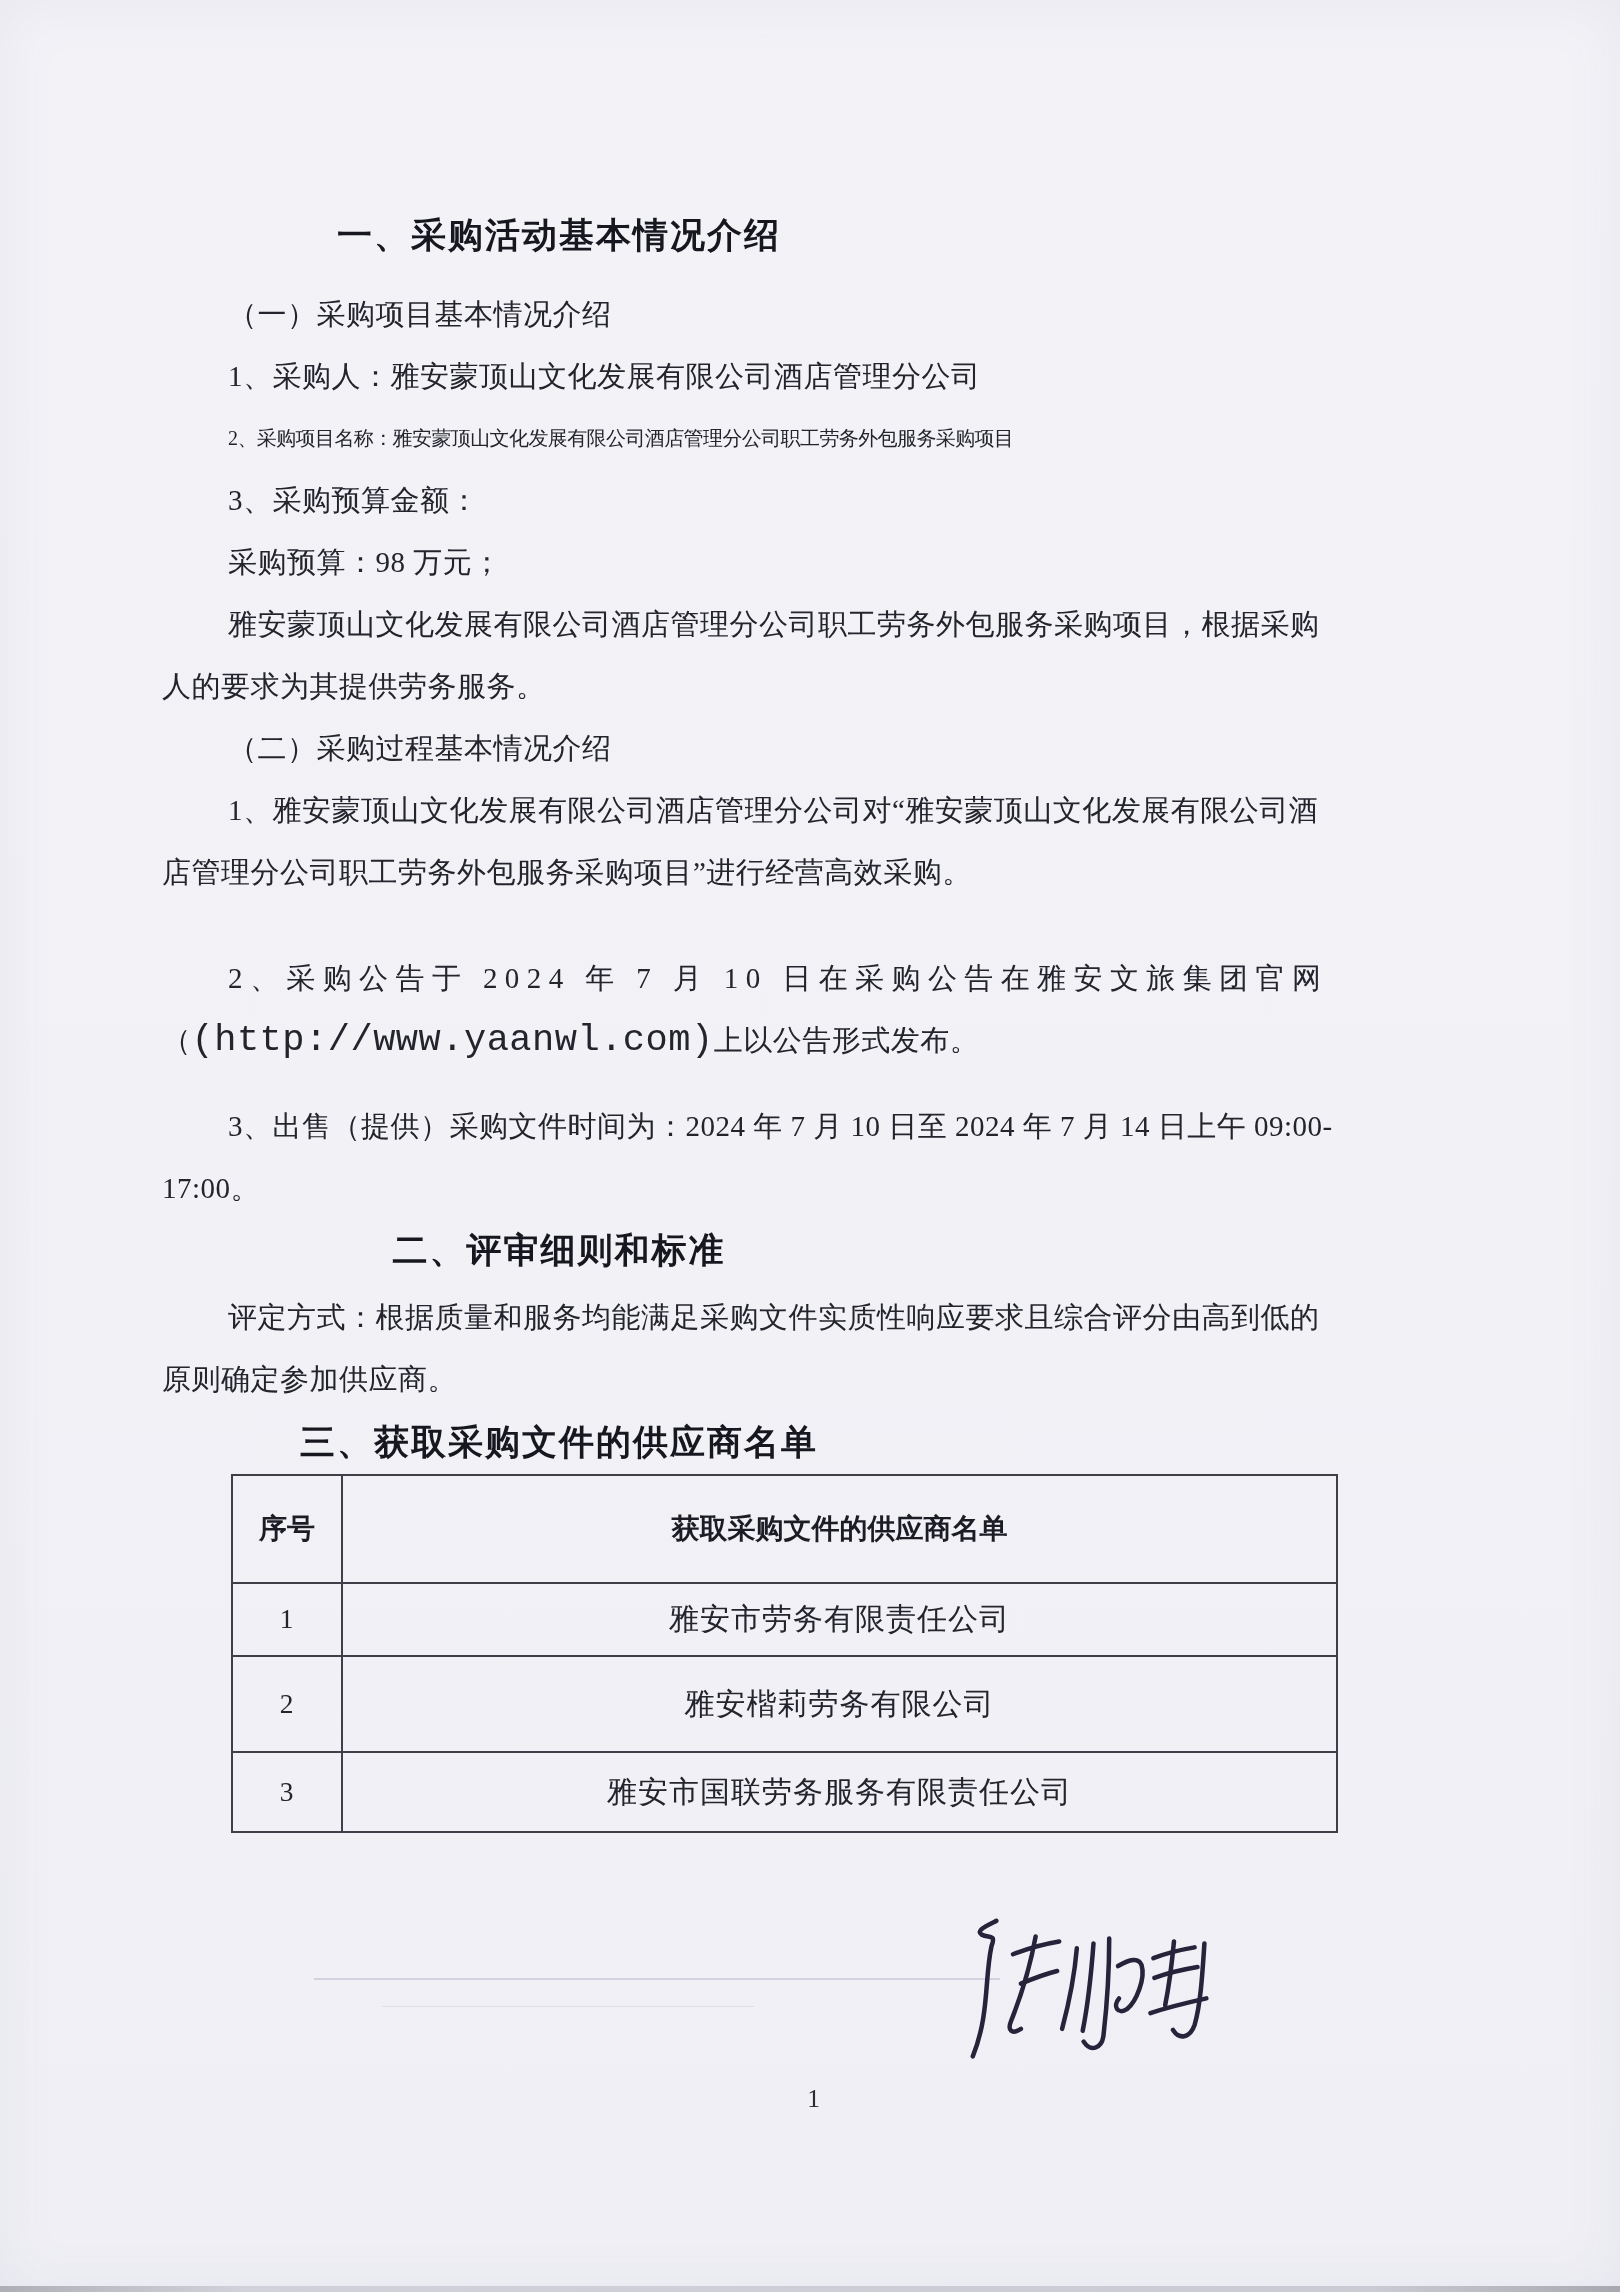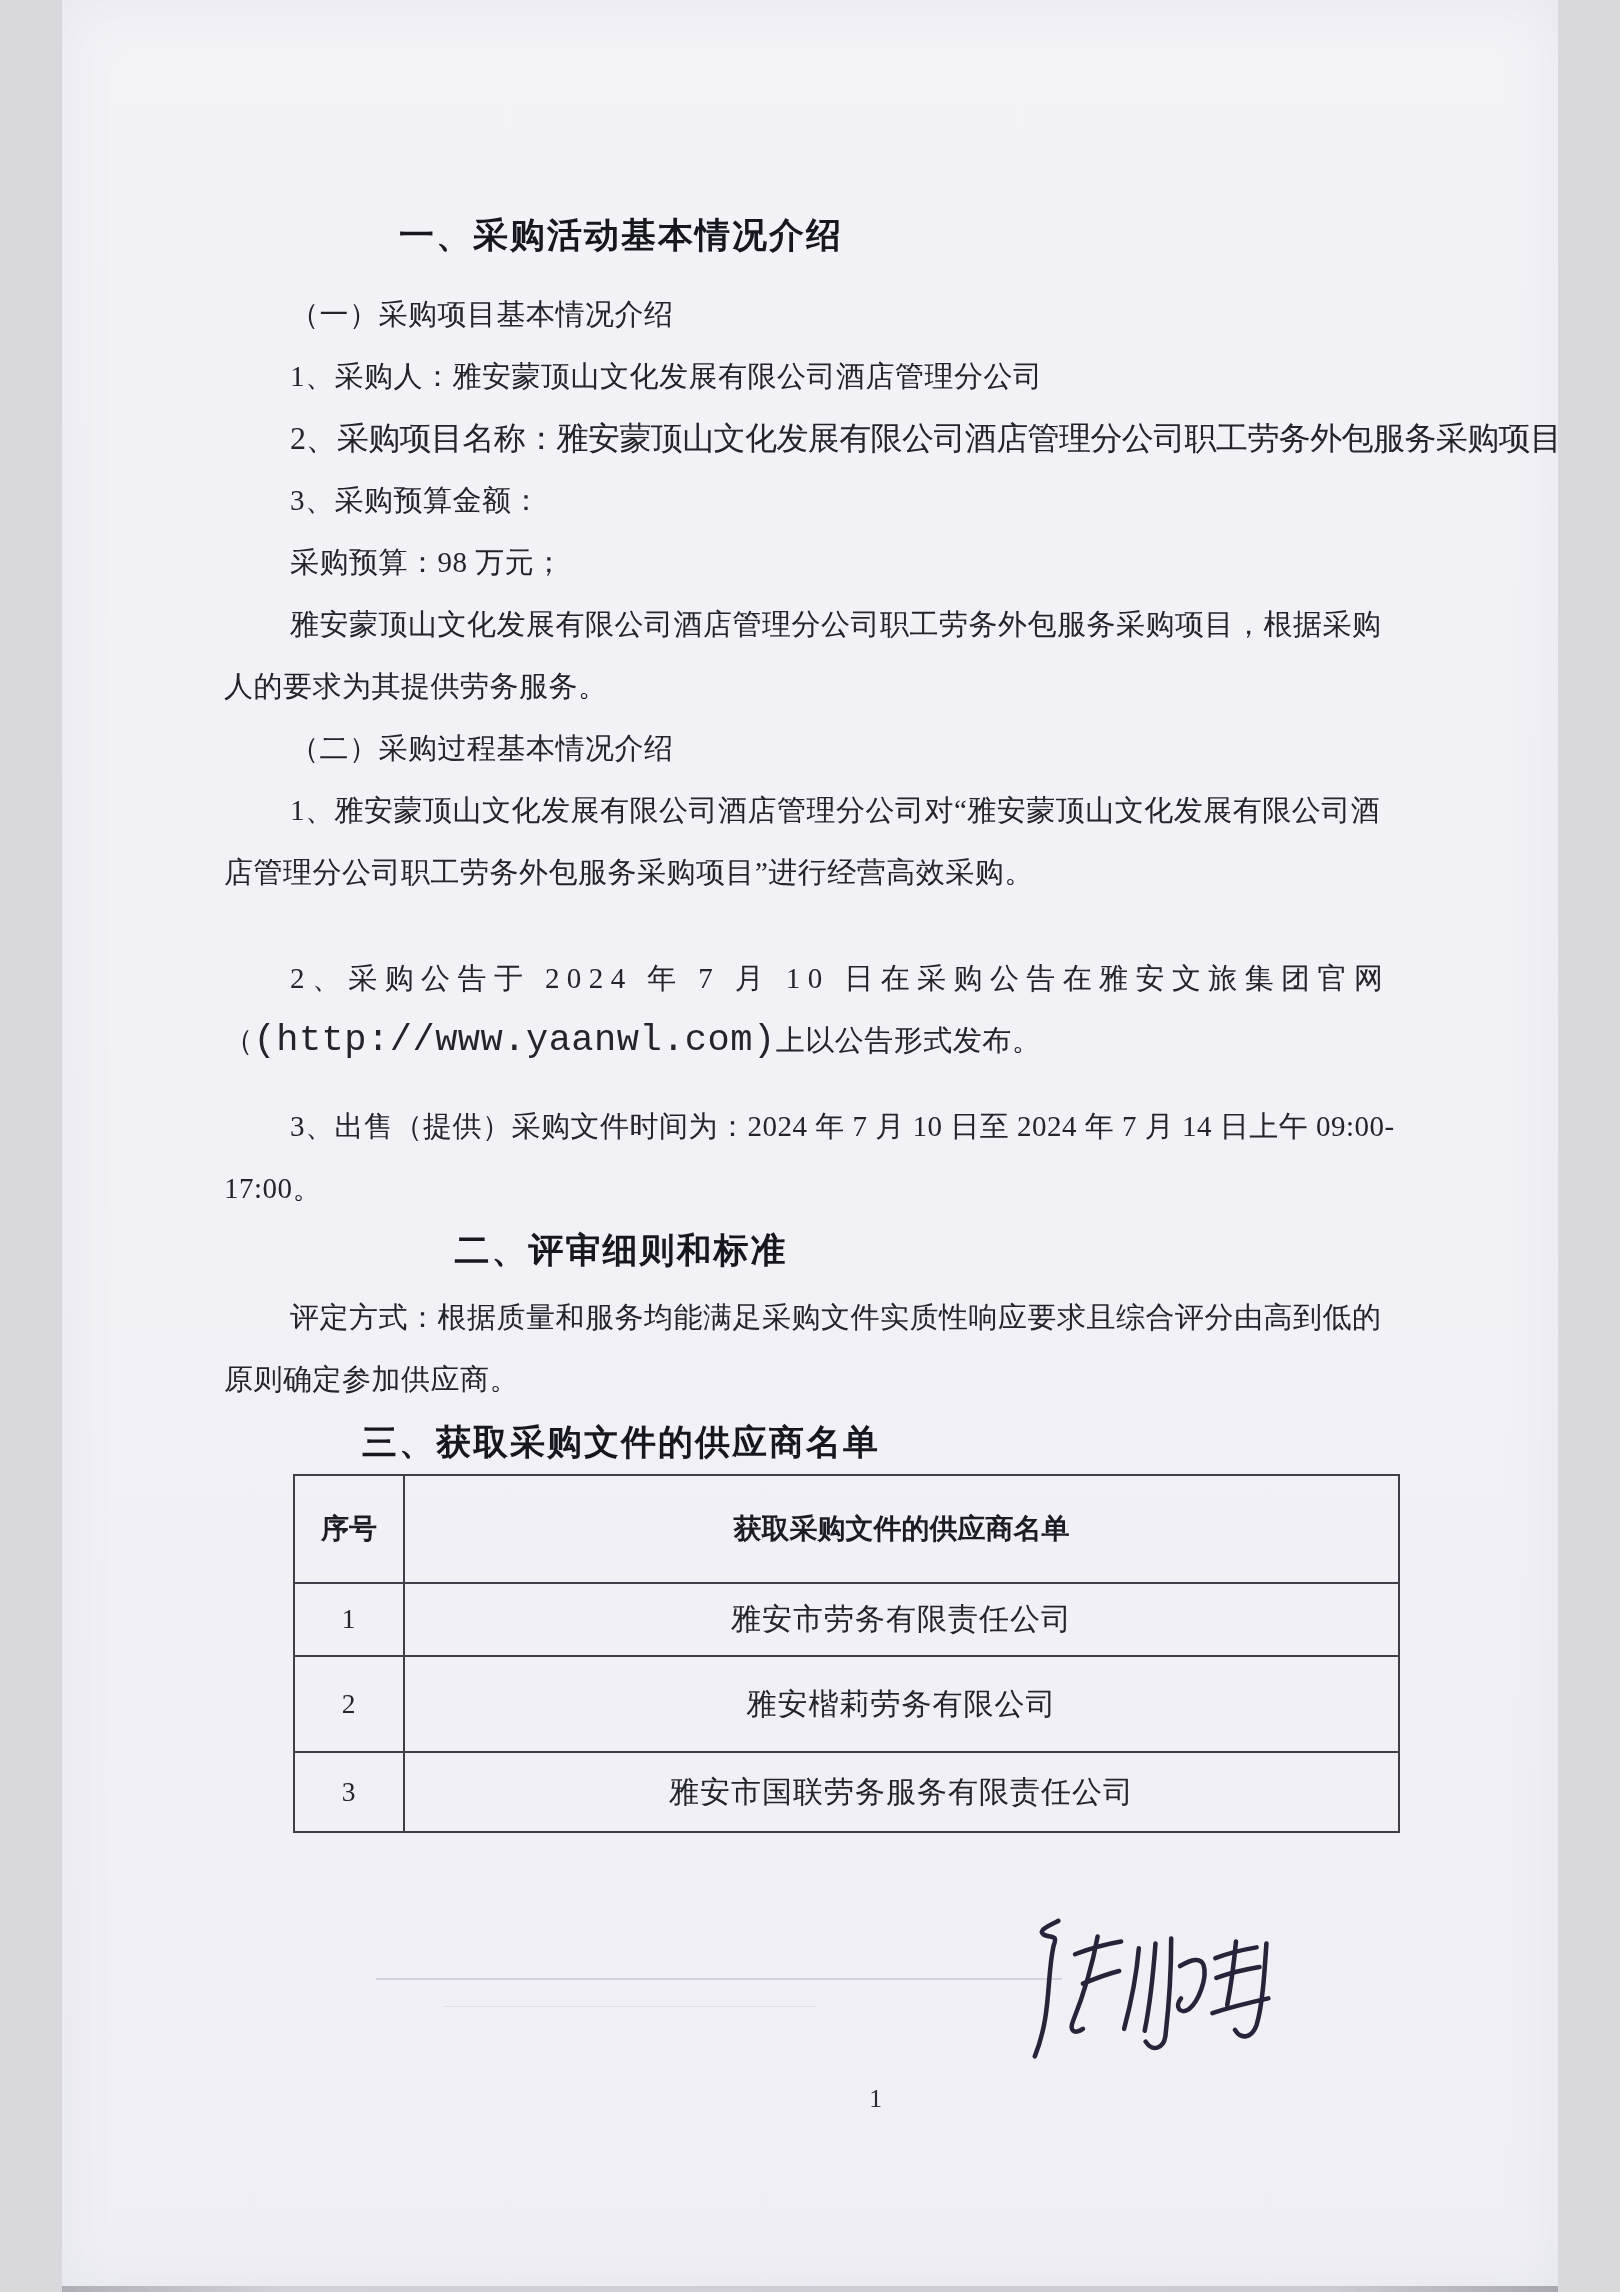--- a/index.html
+++ b/index.html
@@ -9,7 +9,7 @@
   }
   .page {
     position:relative;
-    width:1496px; height:2293px;
+    width:1620px; height:2293px;
     margin:0 auto;
     background:linear-gradient(180deg,#f2f2f7 0%,#f1f1f6 55%,#efeff5 100%);
     overflow:hidden;

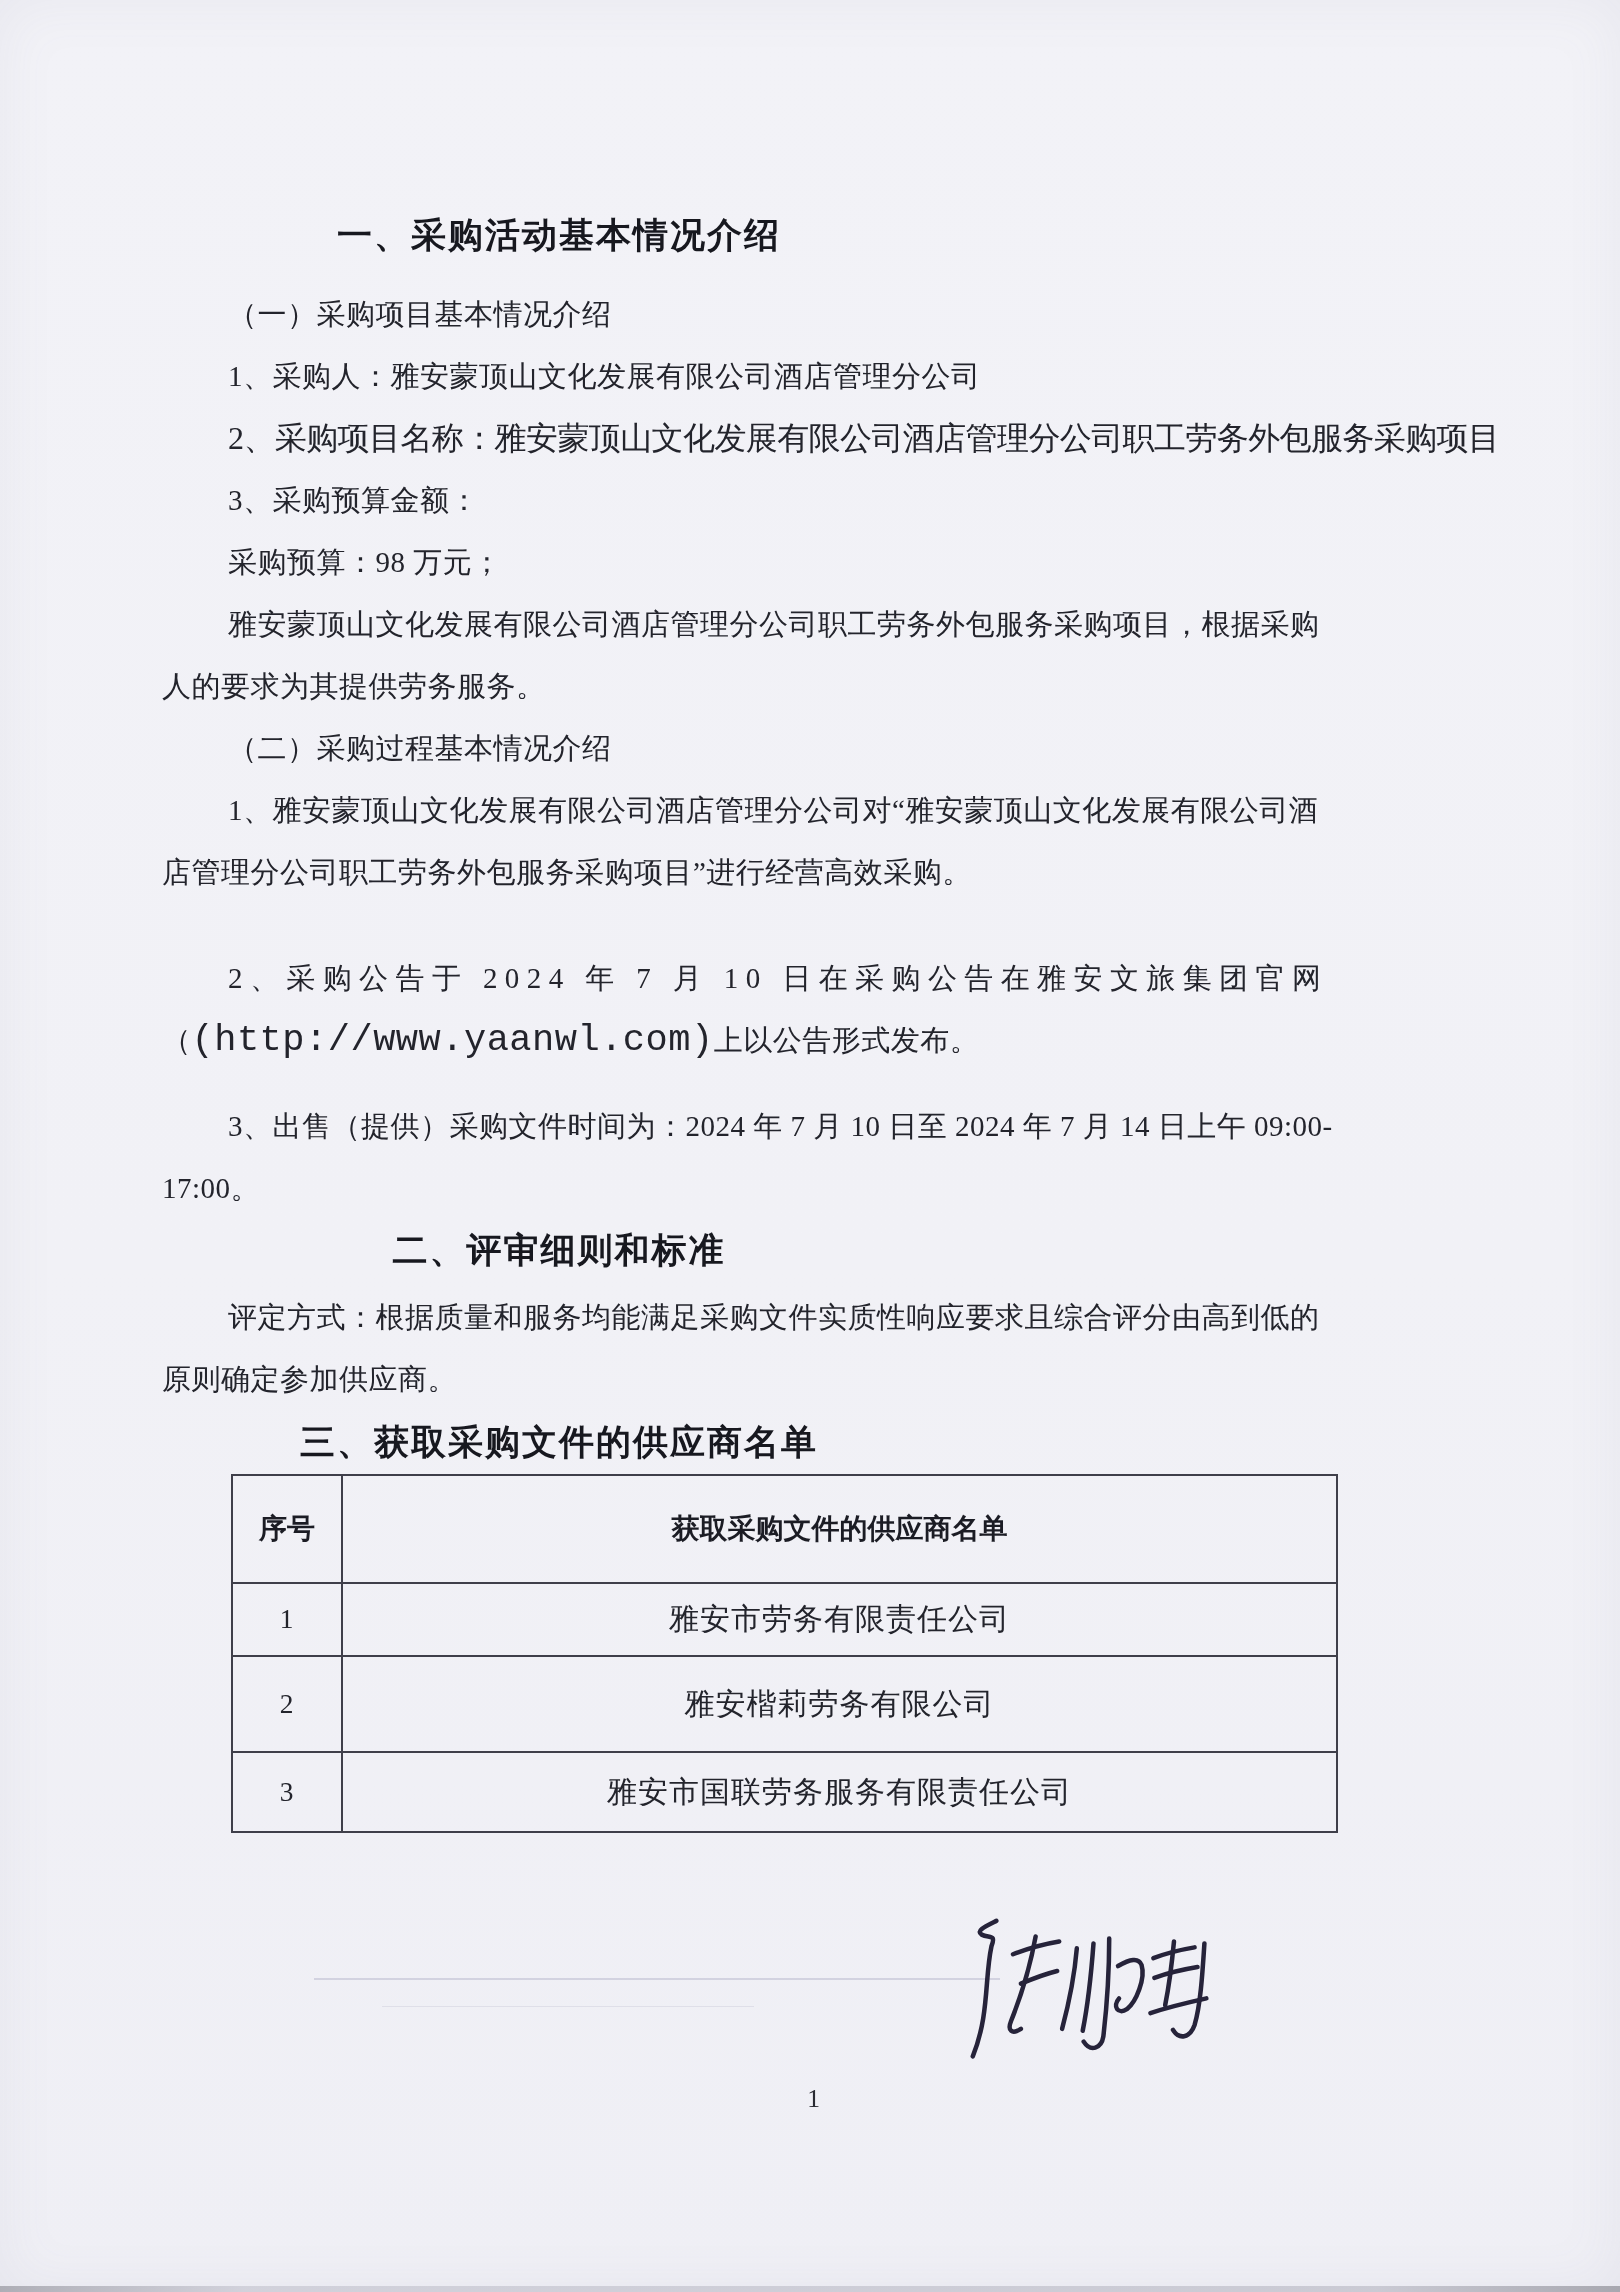--- a/index.html
+++ b/index.html
@@ -42,7 +42,7 @@
   }
   .indent { text-indent:66px; }
   .spread { letter-spacing:7.4px; }
-  .tight { letter-spacing:-0.6px; font-size:32px; }
+  .tight { letter-spacing:-0.6px; font-size:20px; }
   .gap-lg { height:44px; }
   .gap-sm { height:24.5px; }
   .mono {

